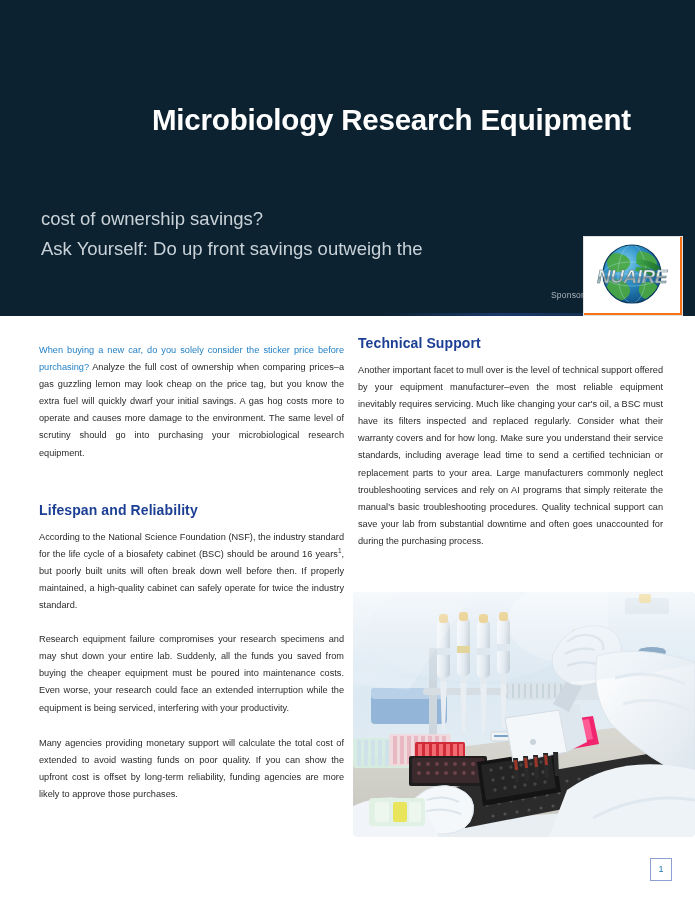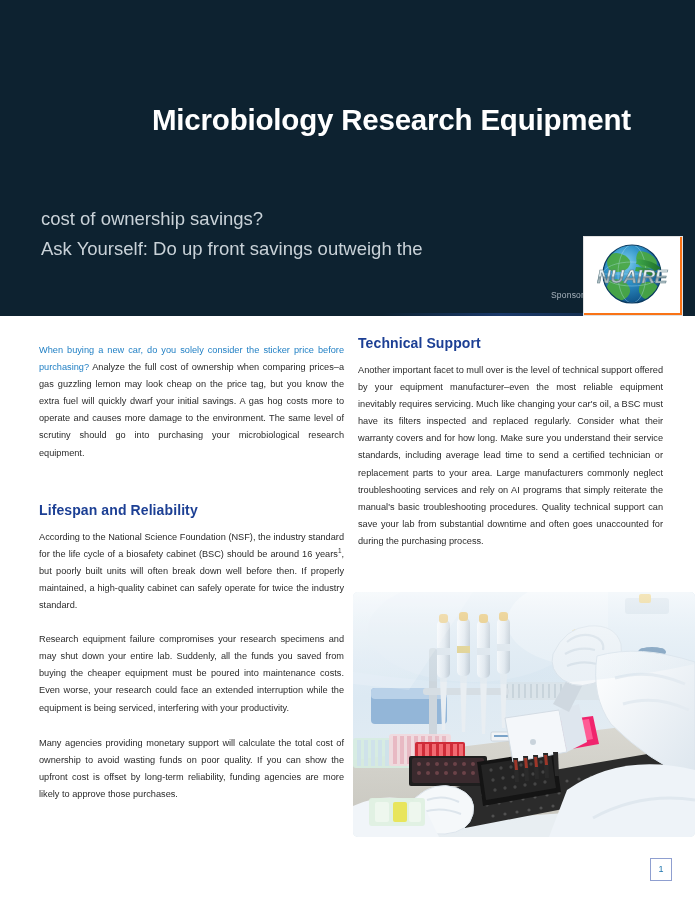--- a/index.html
+++ b/index.html
@@ -211,7 +211,7 @@
 
     <p class="body-text" id="para-failure">Research equipment failure compromises your research specimens and may shut down your entire lab. Suddenly, all the funds you saved from buying the cheaper equipment must be poured into maintenance costs. Even worse, your research could face an extended interruption while the equipment is being serviced, interfering with your productivity.</p>
 
-    <p class="body-text" id="para-agencies">Many agencies providing monetary support will calculate the total cost of ownership to avoid wasting funds on poor quality. If you can show the upfront cost is offset by long-term reliability, funding agencies are more likely to approve those purchases.</p>
+    <p class="body-text" id="para-agencies">Many agencies providing monetary support will calculate the total cost of extended to avoid wasting funds on poor quality. If you can show the upfront cost is offset by long-term reliability, funding agencies are more likely to approve those purchases.</p>
   </div>
 
   <div class="column" id="col-right">

